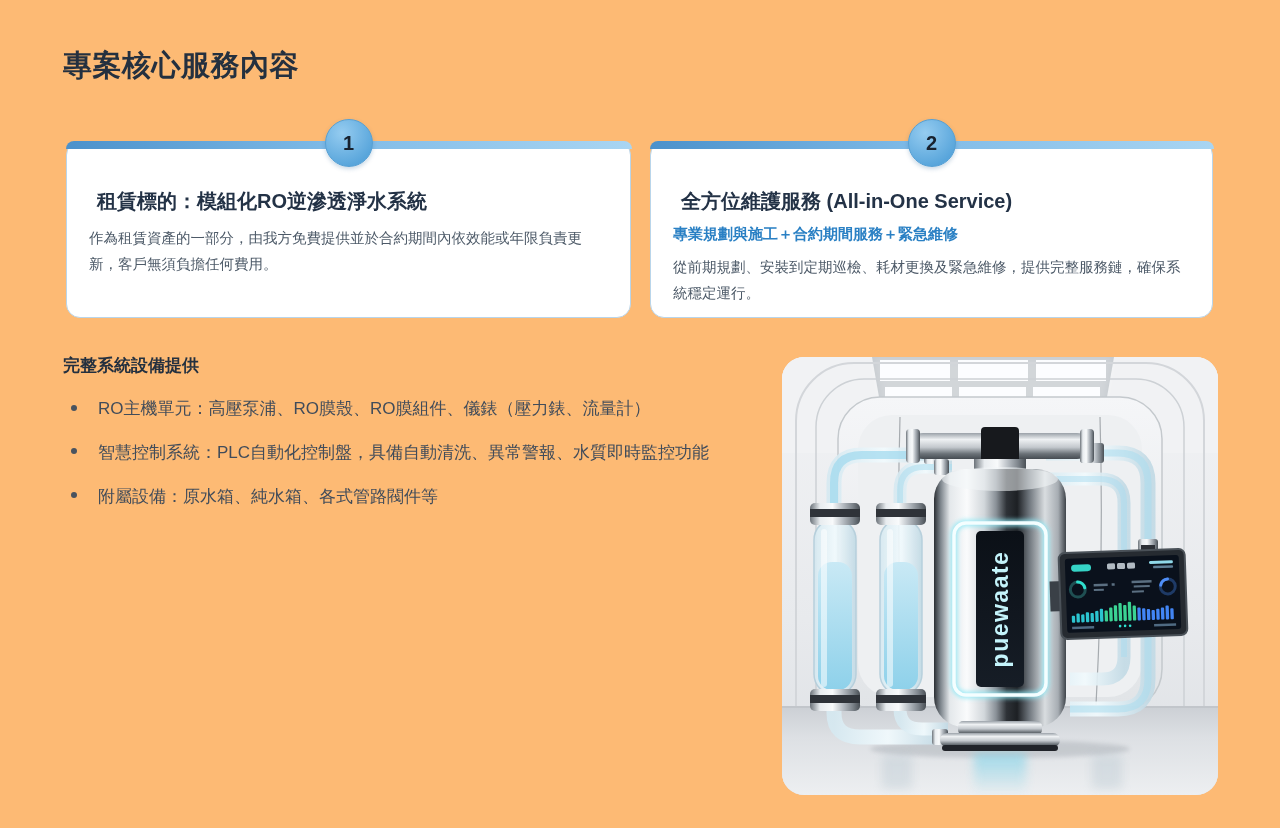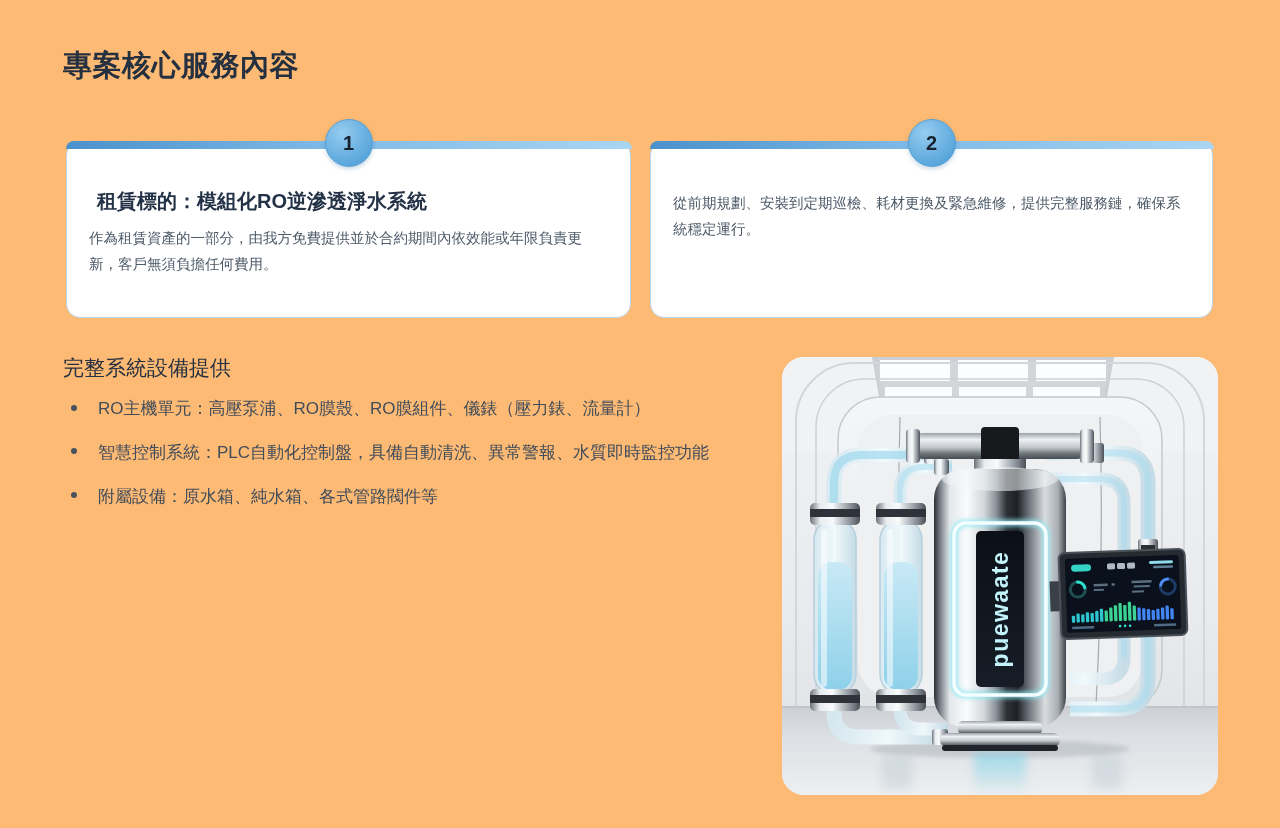--- a/index.html
+++ b/index.html
@@ -63,6 +63,7 @@
       <span>2</span>
     </div>
     <div class="card-content">
+      <h2 class="card-title">全方位維護服務 (All-in-One Service)</h2>
       <p class="card-body">從前期規劃、安裝到定期巡檢、耗材更換及緊急維修，提供完整服務鏈，確保系統穩定運行。</p>
     </div>
   </section>

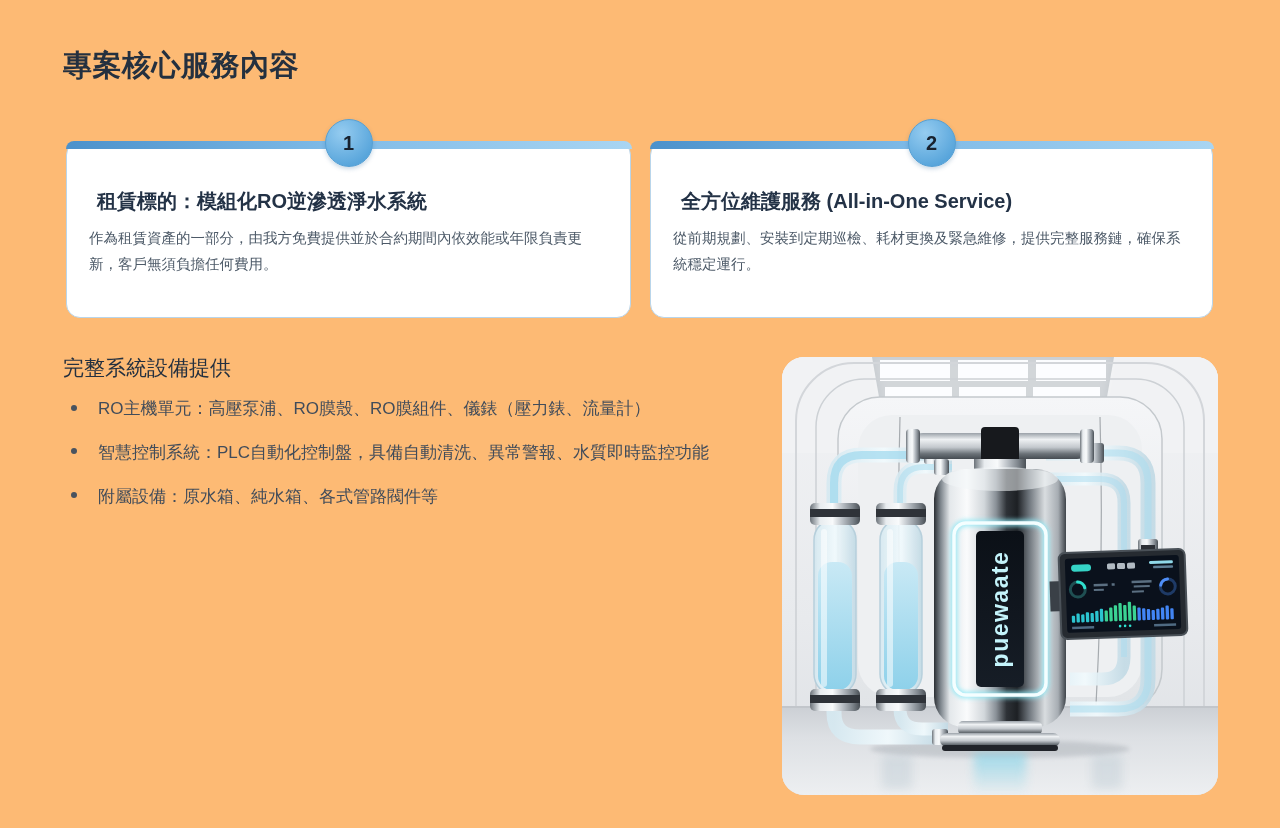--- a/index.html
+++ b/index.html
@@ -64,6 +64,7 @@
     </div>
     <div class="card-content">
       <h2 class="card-title">全方位維護服務 (All-in-One Service)</h2>
+      <div class="card-subtitle">專業規劃與施工＋合約期間服務＋緊急維修</div>
       <p class="card-body">從前期規劃、安裝到定期巡檢、耗材更換及緊急維修，提供完整服務鏈，確保系統穩定運行。</p>
     </div>
   </section>

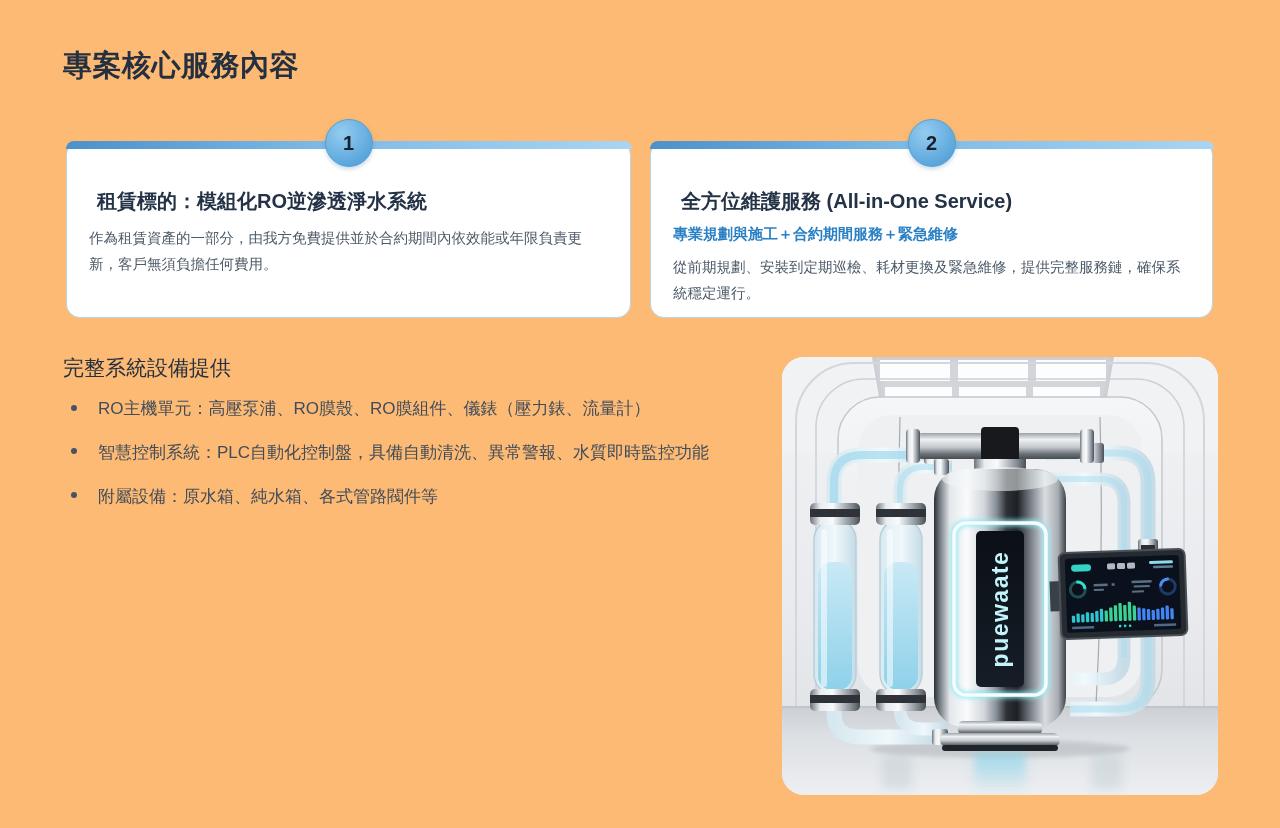--- a/index.html
+++ b/index.html
@@ -27,7 +27,7 @@
   .card-body{margin:11px 0 0;font-size:14.5px;line-height:1.78;color:#4d5a68;}
 
   
-  .section-title{position:absolute;left:63px;top:354px;margin:0;font-size:21px;font-weight:400;color:#24303f;text-align:right;}
+  .section-title{position:absolute;left:63px;top:354px;margin:0;font-size:17px;font-weight:700;color:#24303f;text-align:right;}
   .equip-list{position:absolute;left:63px;top:394px;width:700px;margin:0;padding:0;list-style:none;}
   .equip-list li{position:relative;padding-left:35px;margin-bottom:13px;font-size:17px;
                  line-height:1.82;color:#414c5a;}

